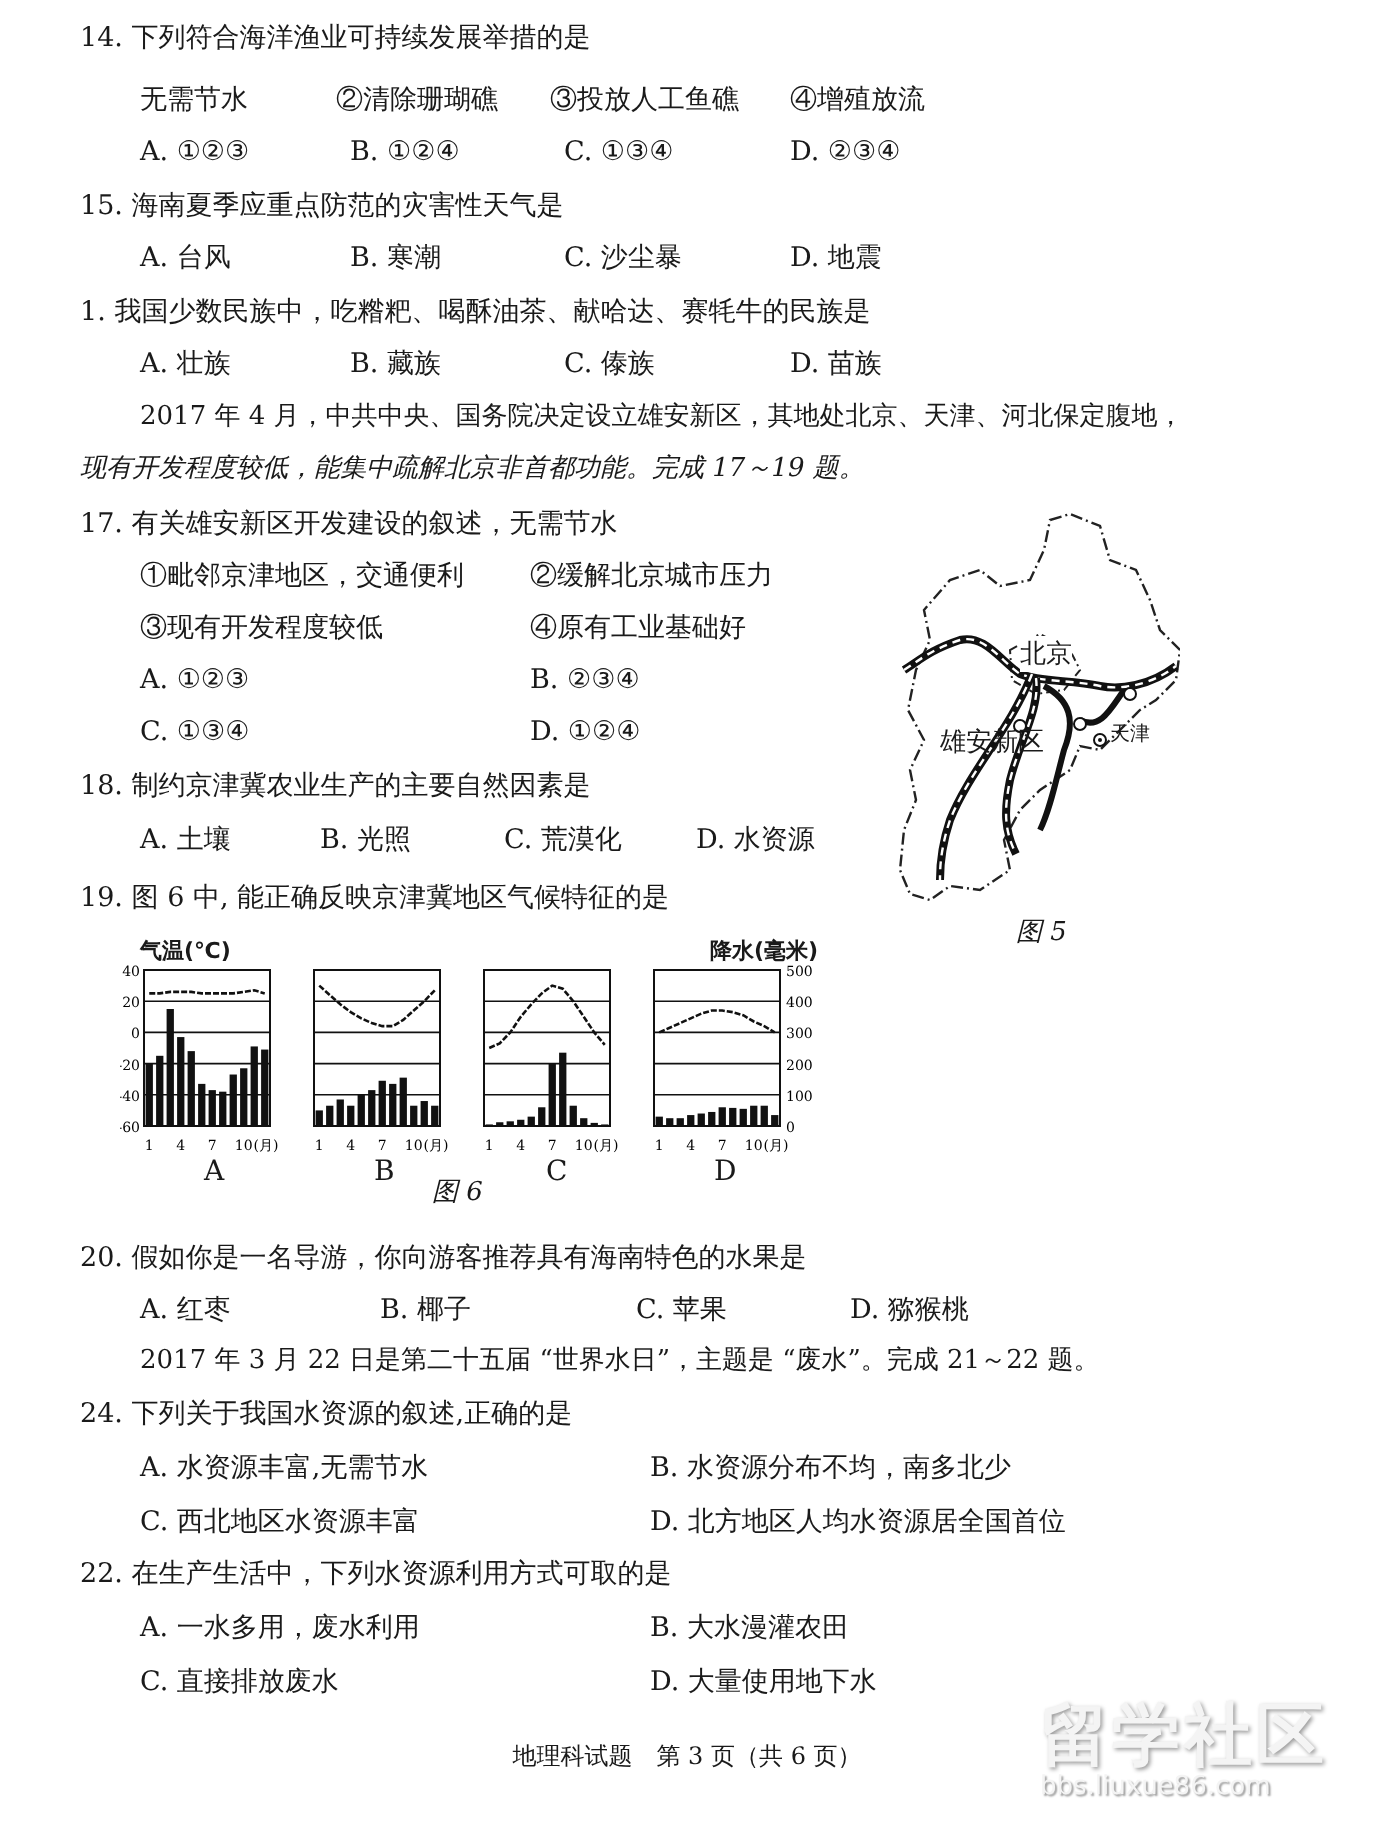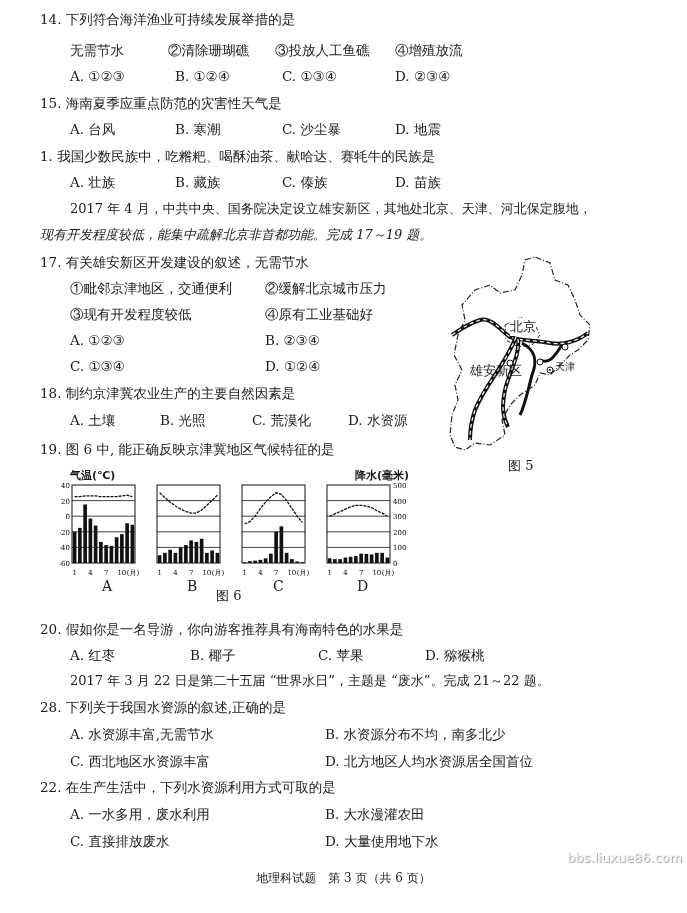--- a/index.html
+++ b/index.html
@@ -10,7 +10,7 @@
   .opt { position:absolute; white-space:nowrap; line-height:18px; }
   .para { left:70px; font-size:13px; }
   .para2 { left:40px; font-size:13px;font-style:italic; }
-  .cap { position:absolute; font-size:13px; }
+  .cap { position:absolute; font-size:13px;font-style:italic; }
   .chart-lbl { position:absolute; font-size:14px; }
   svg text { font-family:"DejaVu Serif","Liberation Serif",serif; }
   .footer { position:absolute; left:0; width:687px; text-align:center; top:870px; font-size:12px; }

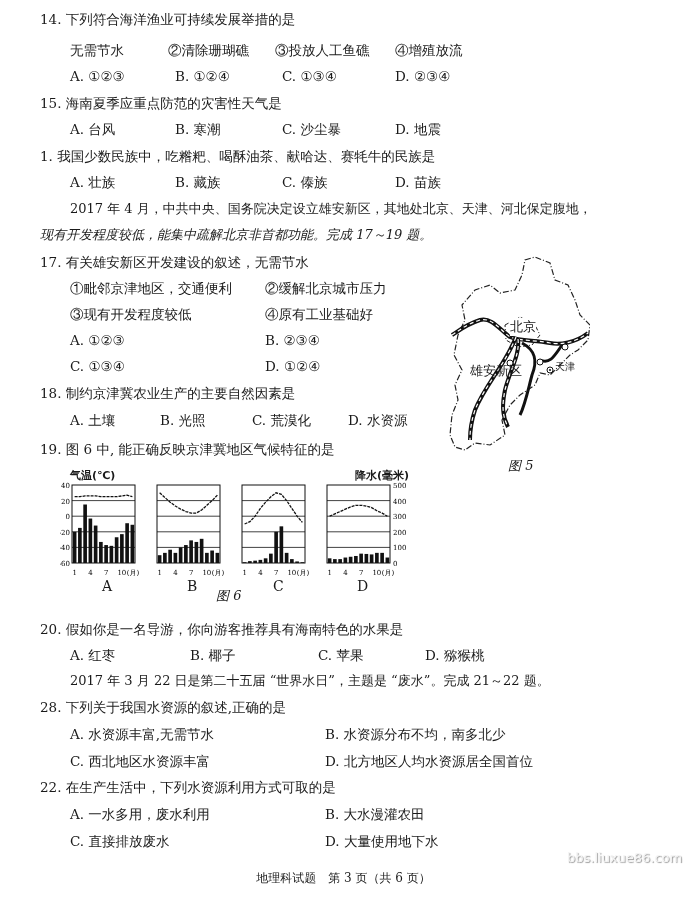--- a/index.html
+++ b/index.html
@@ -232,7 +232,7 @@
 <div class="line para" style="top:672px">2017 年 3 月 22 日是第二十五届 “世界水日”，主题是 “废水”。完成 21～22 题。</div>
 
 <div class="line q" style="top:698px">
-  <span>28.</span>
+  <span>24.</span>
   <span>下列关于我国水资源的叙述,正确的是</span>
 </div>
 <span class="opt" style="left:70px;top:725px">A. 水资源丰富,无需节水</span>

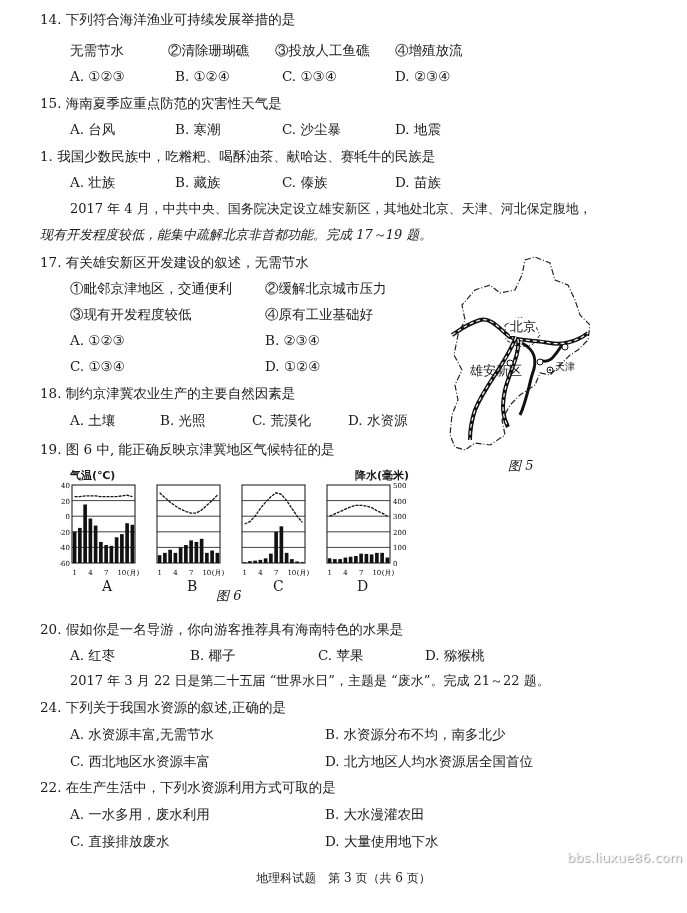--- a/index.html
+++ b/index.html
@@ -252,6 +252,7 @@
 <div class="footer">地理科试题　第 3 页（共 6 页）</div>
 
 <div class="wm">
+  <div style="font-family:'DejaVu Sans',sans-serif;font-size:34px;font-weight:bold;color:#f4f4f4;text-shadow:1px 1px 2px #9a9a9a;letter-spacing:2px;line-height:36px">留学社区</div>
   <div style="font-family:'DejaVu Sans',sans-serif;font-size:13px;color:#f4f4f4;text-shadow:1px 1px 1px #9a9a9a;margin-left:47px;">bbs.liuxue86.com</div>
 </div>
 

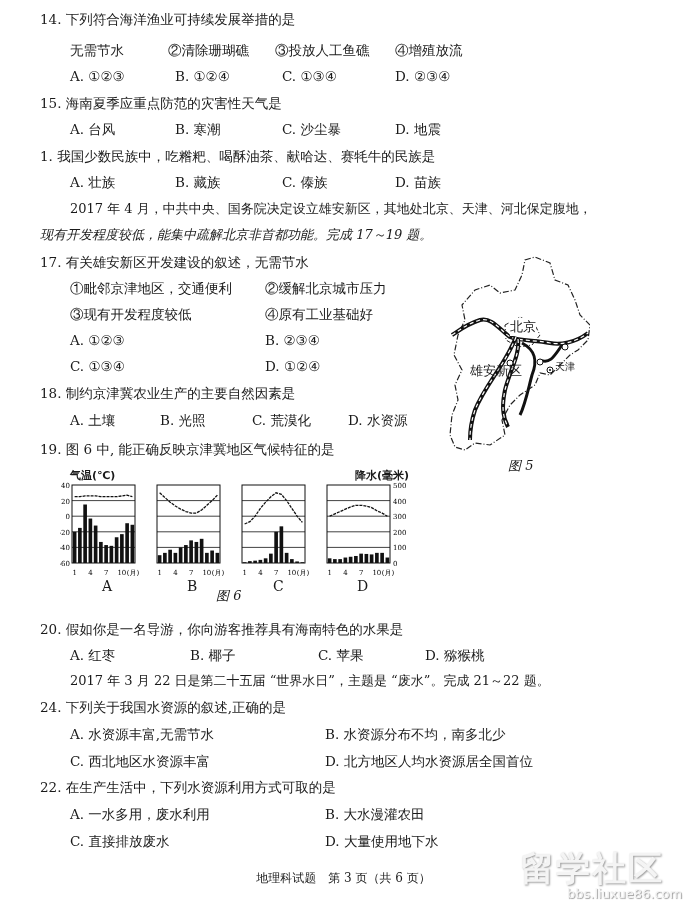--- a/index.html
+++ b/index.html
@@ -253,7 +253,7 @@
 
 <div class="wm">
   <div style="font-family:'DejaVu Sans',sans-serif;font-size:34px;font-weight:bold;color:#f4f4f4;text-shadow:1px 1px 2px #9a9a9a;letter-spacing:2px;line-height:36px">留学社区</div>
-  <div style="font-family:'DejaVu Sans',sans-serif;font-size:13px;color:#f4f4f4;text-shadow:1px 1px 1px #9a9a9a;margin-left:47px;">bbs.liuxue86.com</div>
+  <div style="font-family:'DejaVu Sans',sans-serif;font-size:13px;color:#f4f4f4;text-shadow:1px 1px 1px #9a9a9a;">bbs.liuxue86.com</div>
 </div>
 
 </body></html>

